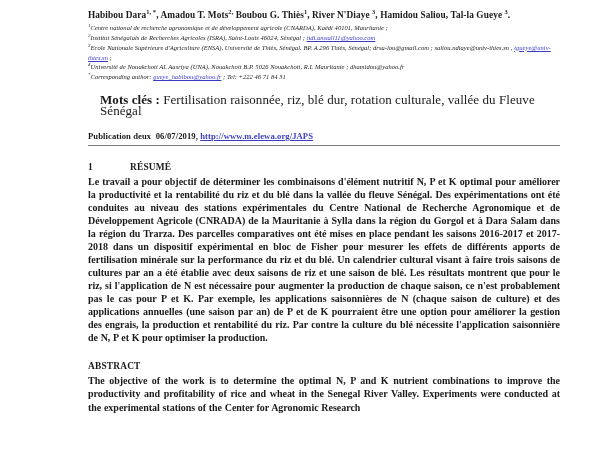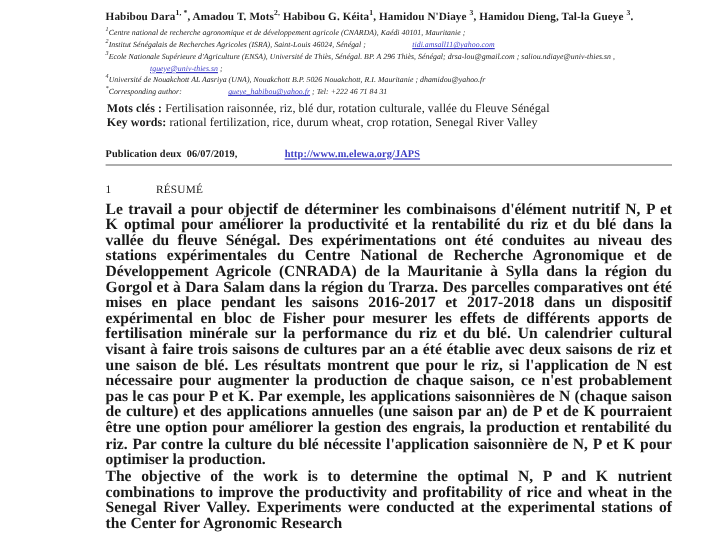--- a/index.html
+++ b/index.html
@@ -107,7 +107,7 @@
 
 <div class="page">
 
-  <p class="authors"><span>Habibou Dara</span><sup>1, *</sup><span>, Amadou T. Mots</span><sup>2,</sup><span> Habibou G. Kéita</span><sup>1</sup><span>, Hamidou N'Diaye </span><sup>3</sup><span>, Hamidou Dieng, Tal-la Gueye </span><sup>3</sup><span>.</span></p>
+  <p class="authors"><span>Habibou Dara</span><sup>1, *</sup><span>, Amadou T. Mots</span><sup>2,</sup><span> Boubou G. Thiès</span><sup>1</sup><span>, Hamidou N'Diaye </span><sup>3</sup><span>, Hamidou Dieng, Tal-la Gueye </span><sup>3</sup><span>.</span></p>
 
   <p class="affil"><sup>1</sup><span>Centre national de recherche agronomique et de développement agricole (CNARDA), Kaédi 40101, Mauritanie ;</span></p>
 

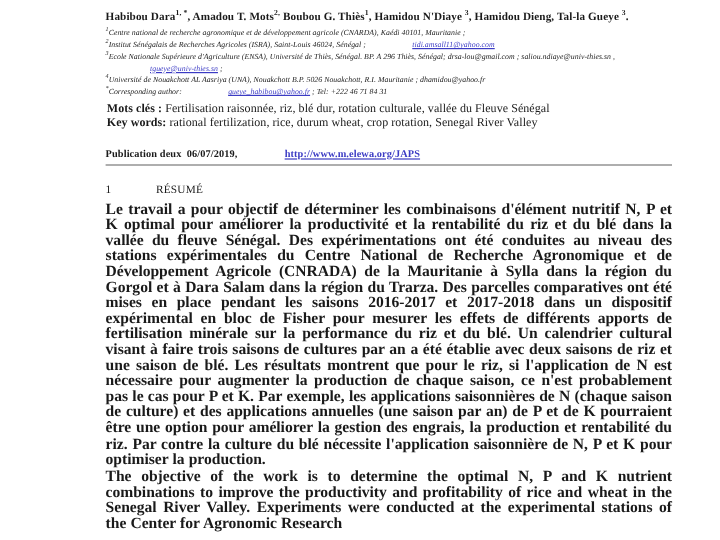--- a/index.html
+++ b/index.html
@@ -107,7 +107,7 @@
 
 <div class="page">
 
-  <p class="authors"><span>Habibou Dara</span><sup>1, *</sup><span>, Amadou T. Mots</span><sup>2,</sup><span> Boubou G. Thiès</span><sup>1</sup><span>, Hamidou N'Diaye </span><sup>3</sup><span>, Hamidou Dieng, Tal-la Gueye </span><sup>3</sup><span>.</span></p>
+  <p class="authors"><span>Habibou Dara</span><sup>1, *</sup><span>, Amadou T. Mots</span><sup>2,</sup><span> Boubou G. Thiès</span><sup>1</sup><span>, River N'Diaye </span><sup>3</sup><span>, Hamidou Dieng, Tal-la Gueye </span><sup>3</sup><span>.</span></p>
 
   <p class="affil"><sup>1</sup><span>Centre national de recherche agronomique et de développement agricole (CNARDA), Kaédi 40101, Mauritanie ;</span></p>
 

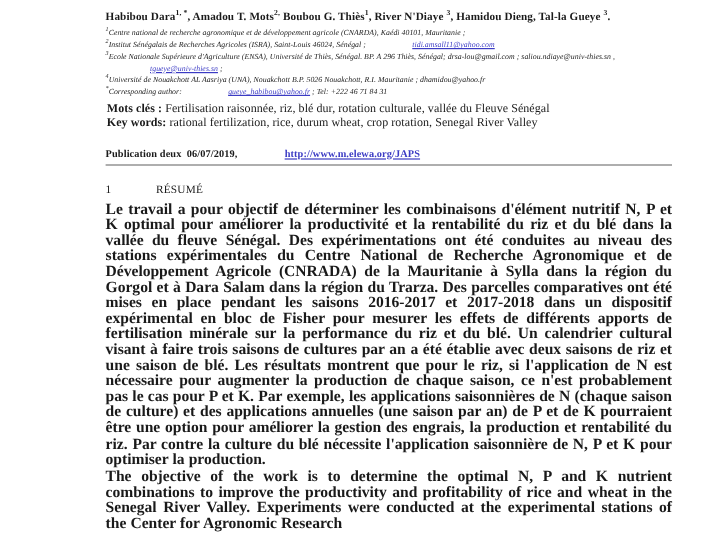--- a/index.html
+++ b/index.html
@@ -107,7 +107,7 @@
 
 <div class="page">
 
-  <p class="authors"><span>Habibou Dara</span><sup>1, *</sup><span>, Amadou T. Mots</span><sup>2,</sup><span> Boubou G. Thiès</span><sup>1</sup><span>, River N'Diaye </span><sup>3</sup><span>, Hamidou Dieng, Tal-la Gueye </span><sup>3</sup><span>.</span></p>
+  <p class="authors"><span>Habibou Dara</span><sup>1, *</sup><span>, Amadou T. Mots</span><sup>2,</sup><span> Boubou G. Thiès</span><sup>1</sup><span>, River N'Diaye </span><sup>3</sup><span>, Hamidou Saliou, Tal-la Gueye </span><sup>3</sup><span>.</span></p>
 
   <p class="affil"><sup>1</sup><span>Centre national de recherche agronomique et de développement agricole (CNARDA), Kaédi 40101, Mauritanie ;</span></p>
 

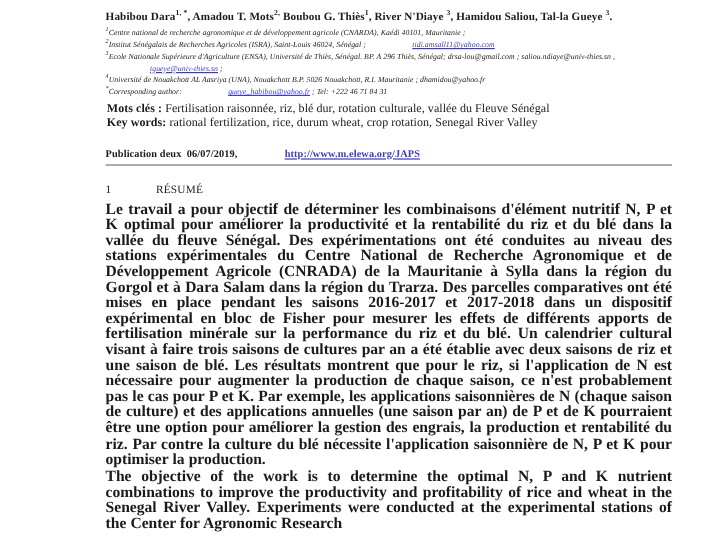--- a/index.html
+++ b/index.html
@@ -54,9 +54,9 @@
     margin-left: 37px;
   }
   .kw {
-    font-size: 10px;
+    font-size: 13px;
     line-height: 11.4px;
-    margin: 1px;
+    margin: 12px;
     letter-spacing: 0.005em;
   }
   .kw .lbl { font-weight: bold; }

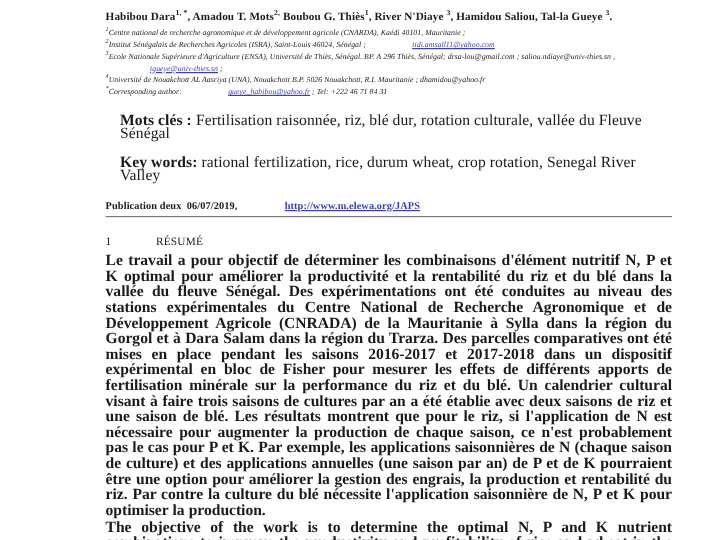--- a/index.html
+++ b/index.html
@@ -121,7 +121,6 @@
 
   <div class="kw-block">
     <p class="kw"><span class="lbl">Mots clés :</span><span> Fertilisation raisonnée, riz, blé dur, rotation culturale, vallée du Fleuve Sénégal</span></p>
-    <p class="kw"><span class="lbl">Key words:</span><span> rational fertilization, rice, durum wheat, crop rotation, Senegal River Valley</span></p>
   </div>
 
   <div class="pubwrap">

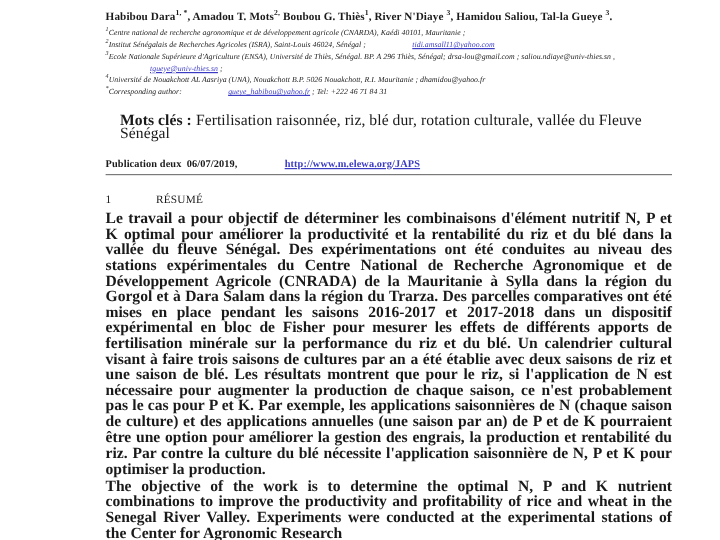--- a/index.html
+++ b/index.html
@@ -51,7 +51,6 @@
   .affil .lnk, .pubdate .lnk {
     color: #3b3bc4;
     text-decoration: underline;
-    margin-left: 37px;
   }
   .kw {
     font-size: 13px;

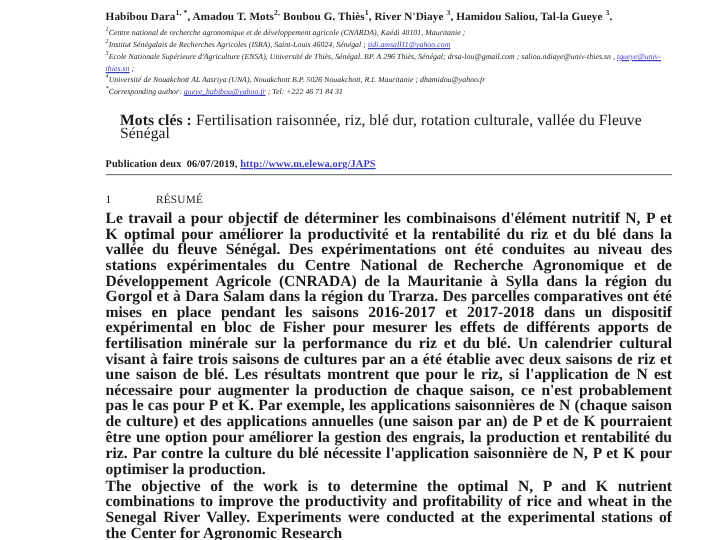--- a/index.html
+++ b/index.html
@@ -75,7 +75,7 @@
   .sec-head {
     margin: 15px 0 0 0;
     font-size: 9.4px;
-    font-weight: normal;
+    font-weight: bold;
     line-height: 13px;
     letter-spacing: 0.02em;
   }

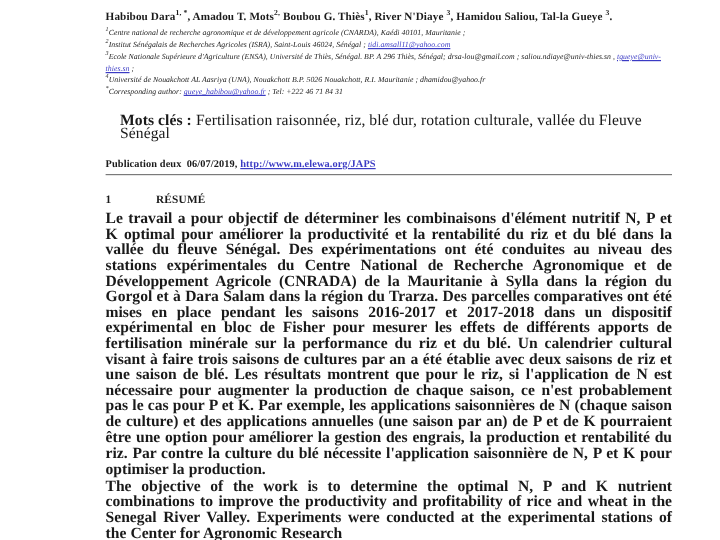--- a/index.html
+++ b/index.html
@@ -85,7 +85,7 @@
   }
   .body-text {
     margin: 1px 0 0 0;
-    font-size: 13px;
+    font-size: 10px;
     font-weight: bold;
     line-height: 13.05px;
     text-align: justify;

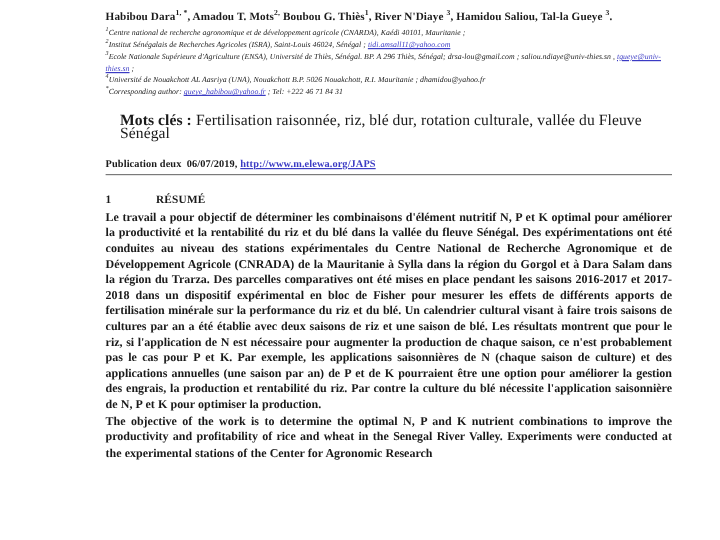--- a/index.html
+++ b/index.html
@@ -130,6 +130,7 @@
 
   <p class="body-text">Le travail a pour objectif de déterminer les combinaisons d'élément nutritif N, P et K optimal pour améliorer la productivité et la rentabilité du riz et du blé dans la vallée du fleuve Sénégal. Des expérimentations ont été conduites au niveau des stations expérimentales du Centre National de Recherche Agronomique et de Développement Agricole (CNRADA) de la Mauritanie à Sylla dans la région du Gorgol et à Dara Salam dans la région du Trarza. Des parcelles comparatives ont été mises en place pendant les saisons 2016-2017 et 2017-2018 dans un dispositif expérimental en bloc de Fisher pour mesurer les effets de différents apports de fertilisation minérale sur la performance du riz et du blé. Un calendrier cultural visant à faire trois saisons de cultures par an a été établie avec deux saisons de riz et une saison de blé. Les résultats montrent que pour le riz, si l'application de N est nécessaire pour augmenter la production de chaque saison, ce n'est probablement pas le cas pour P et K. Par exemple, les applications saisonnières de N (chaque saison de culture) et des applications annuelles (une saison par an) de P et de K pourraient être une option pour améliorer la gestion des engrais, la production et rentabilité du riz. Par contre la culture du blé nécessite l'application saisonnière de N, P et K pour optimiser la production.</p>
 
+  <p class="abs-head">ABSTRACT</p>
 
   <p class="body-text">The objective of the work is to determine the optimal N, P and K nutrient combinations to improve the productivity and profitability of rice and wheat in the Senegal River Valley. Experiments were conducted at the experimental stations of the Center for Agronomic Research</p>
 

